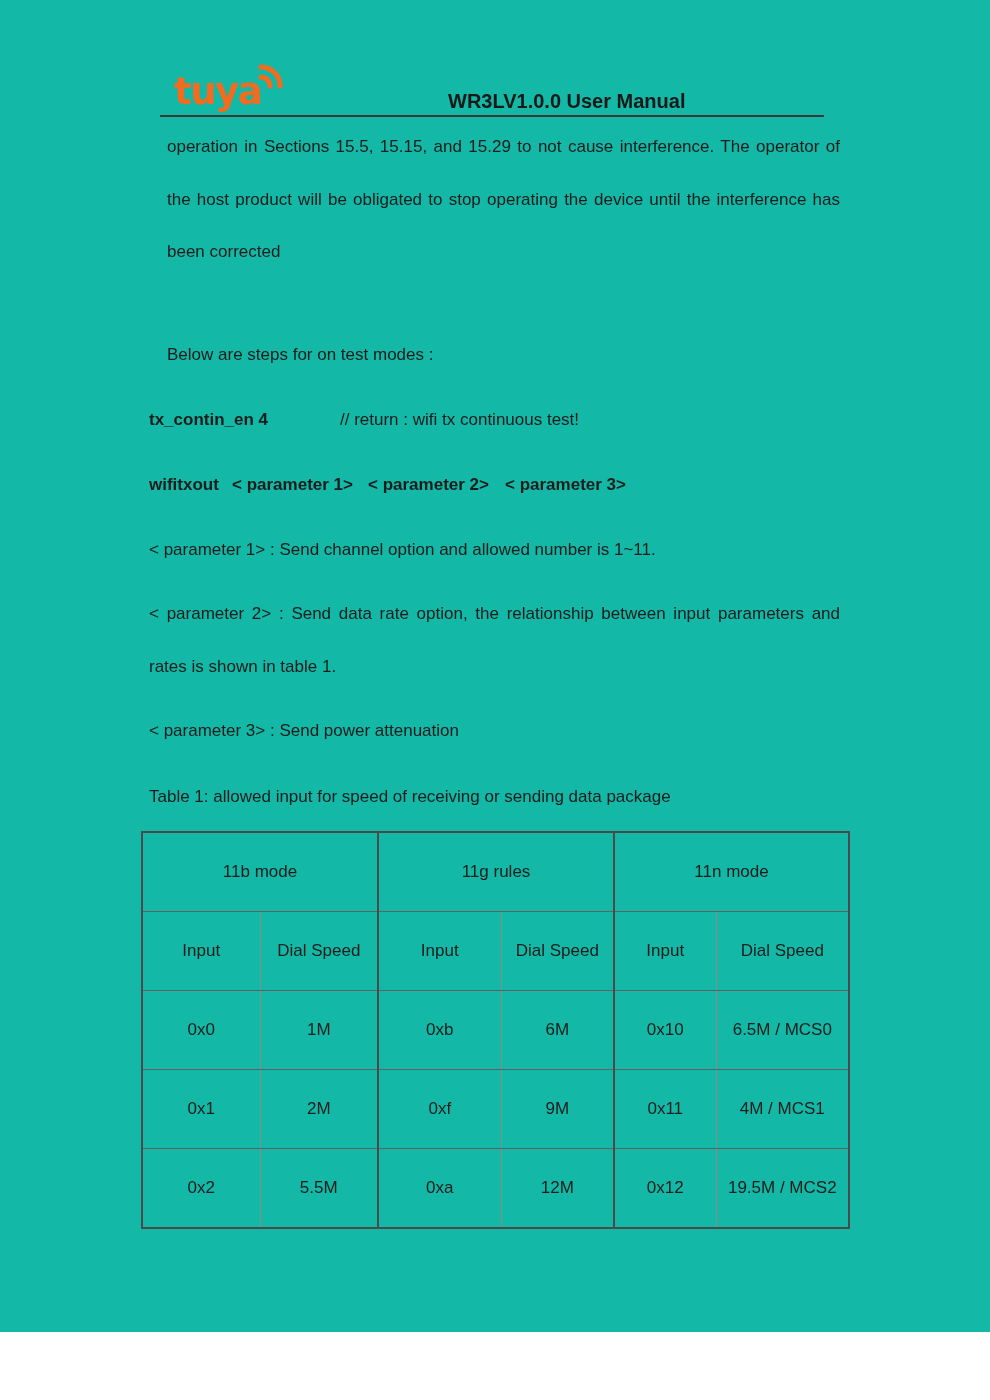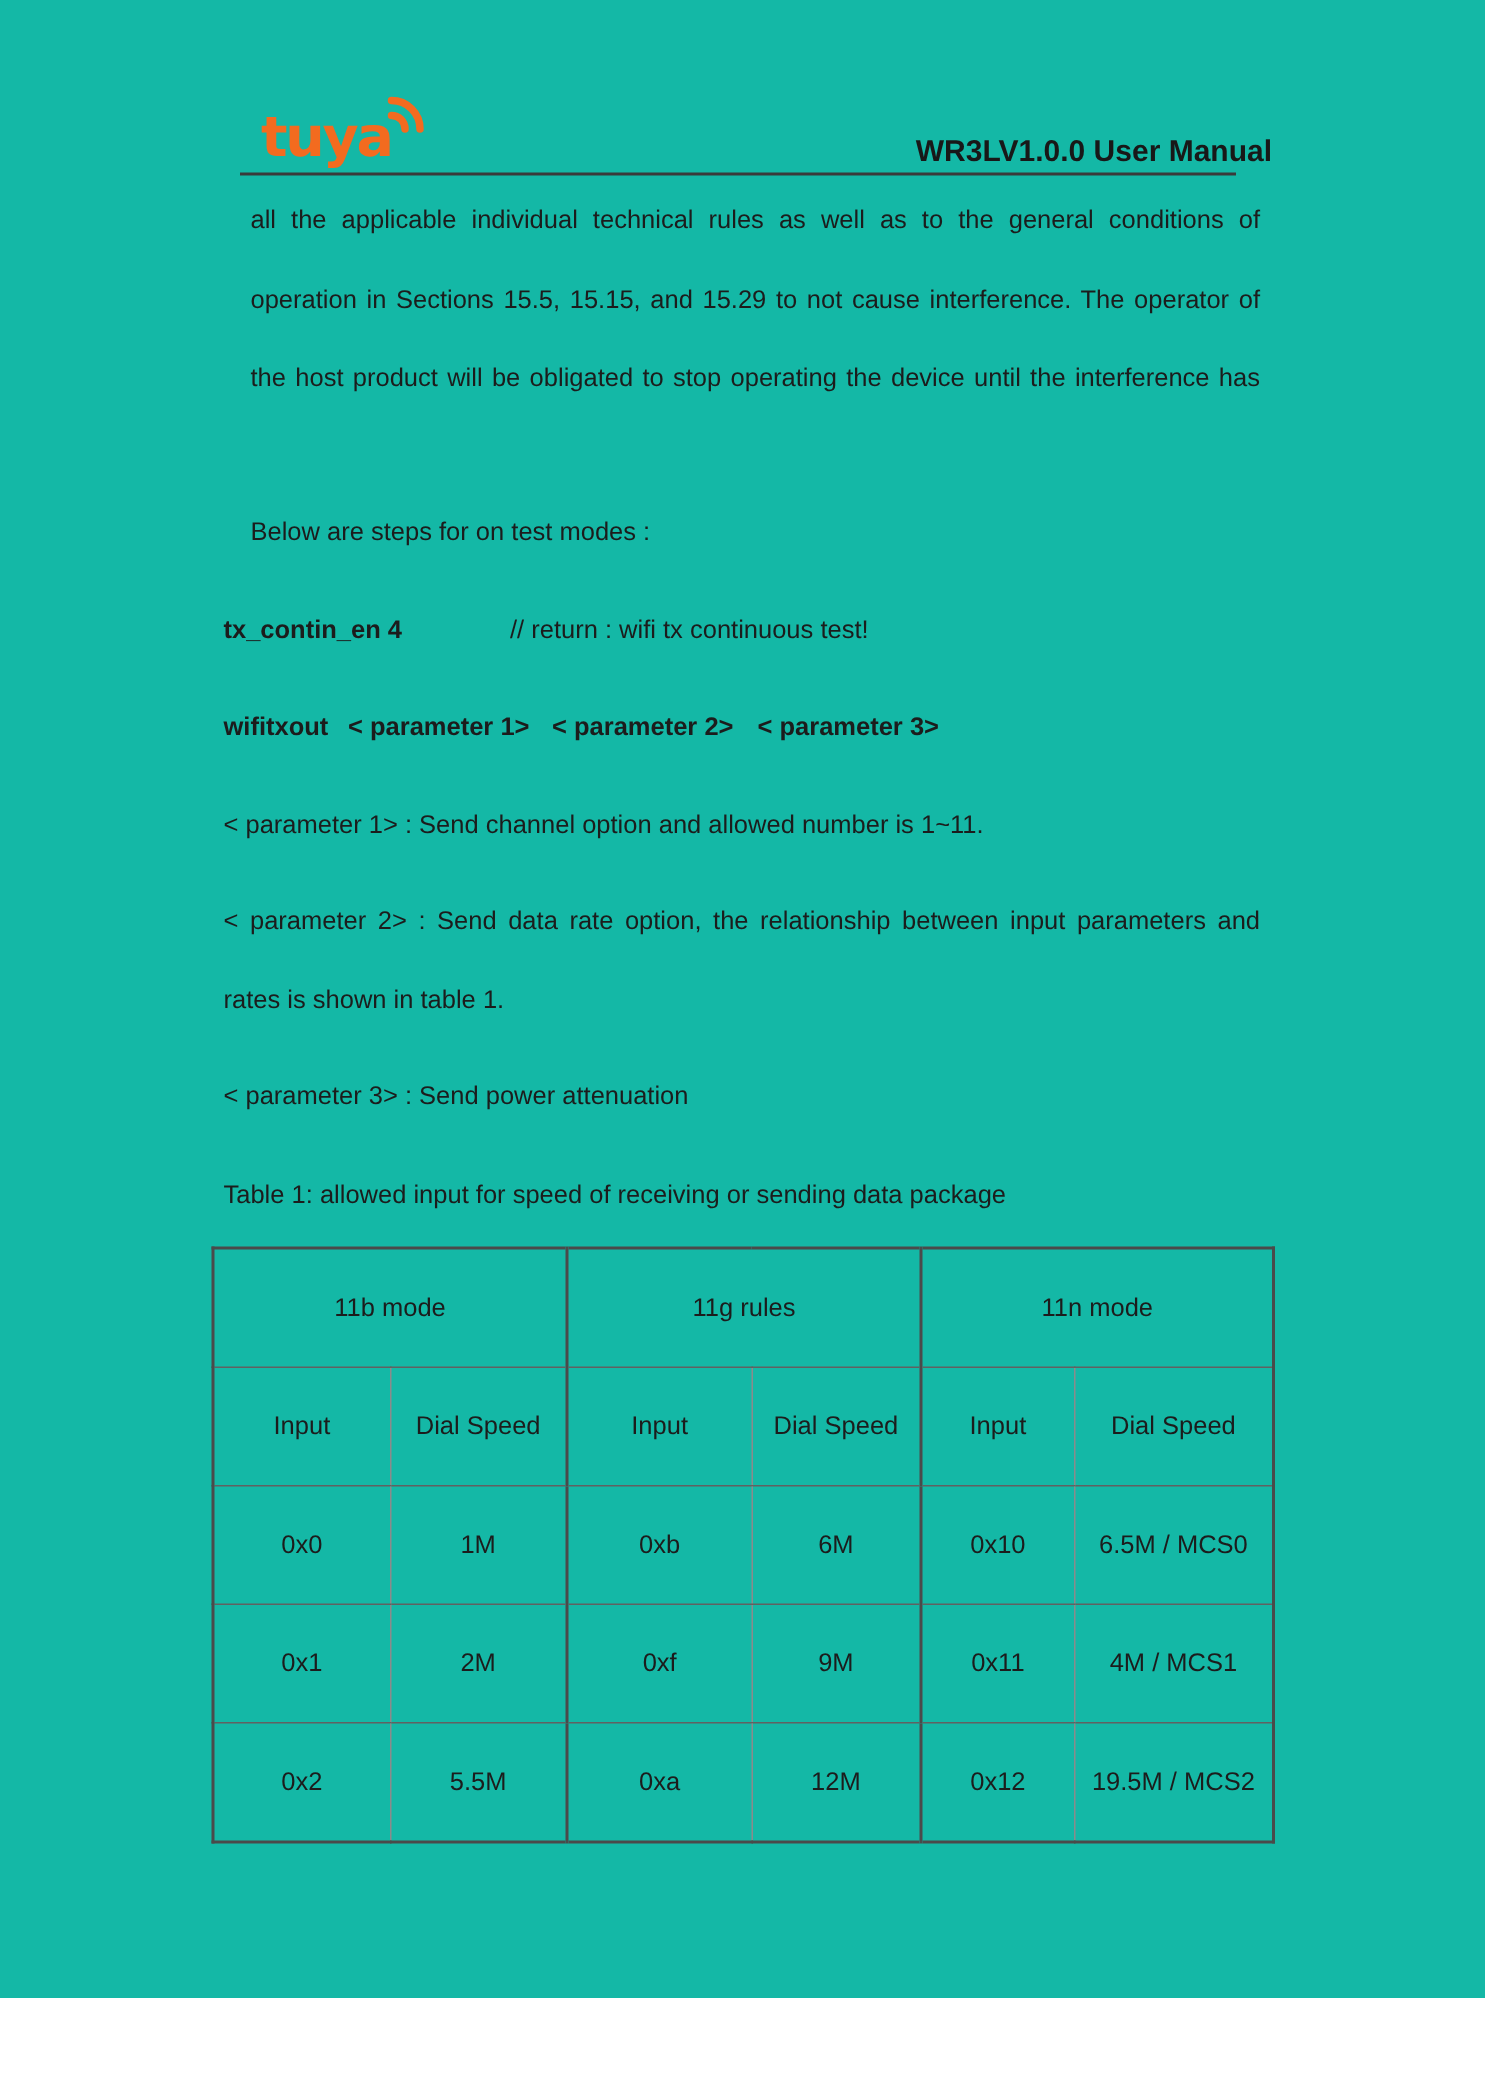--- a/index.html
+++ b/index.html
@@ -29,7 +29,7 @@
     top: 90px;
     left: 448px;
     width: 400px;
-    text-align: right;
+    text-align: left;
     font-weight: bold;
     font-size: 20px;
     color: #181818;

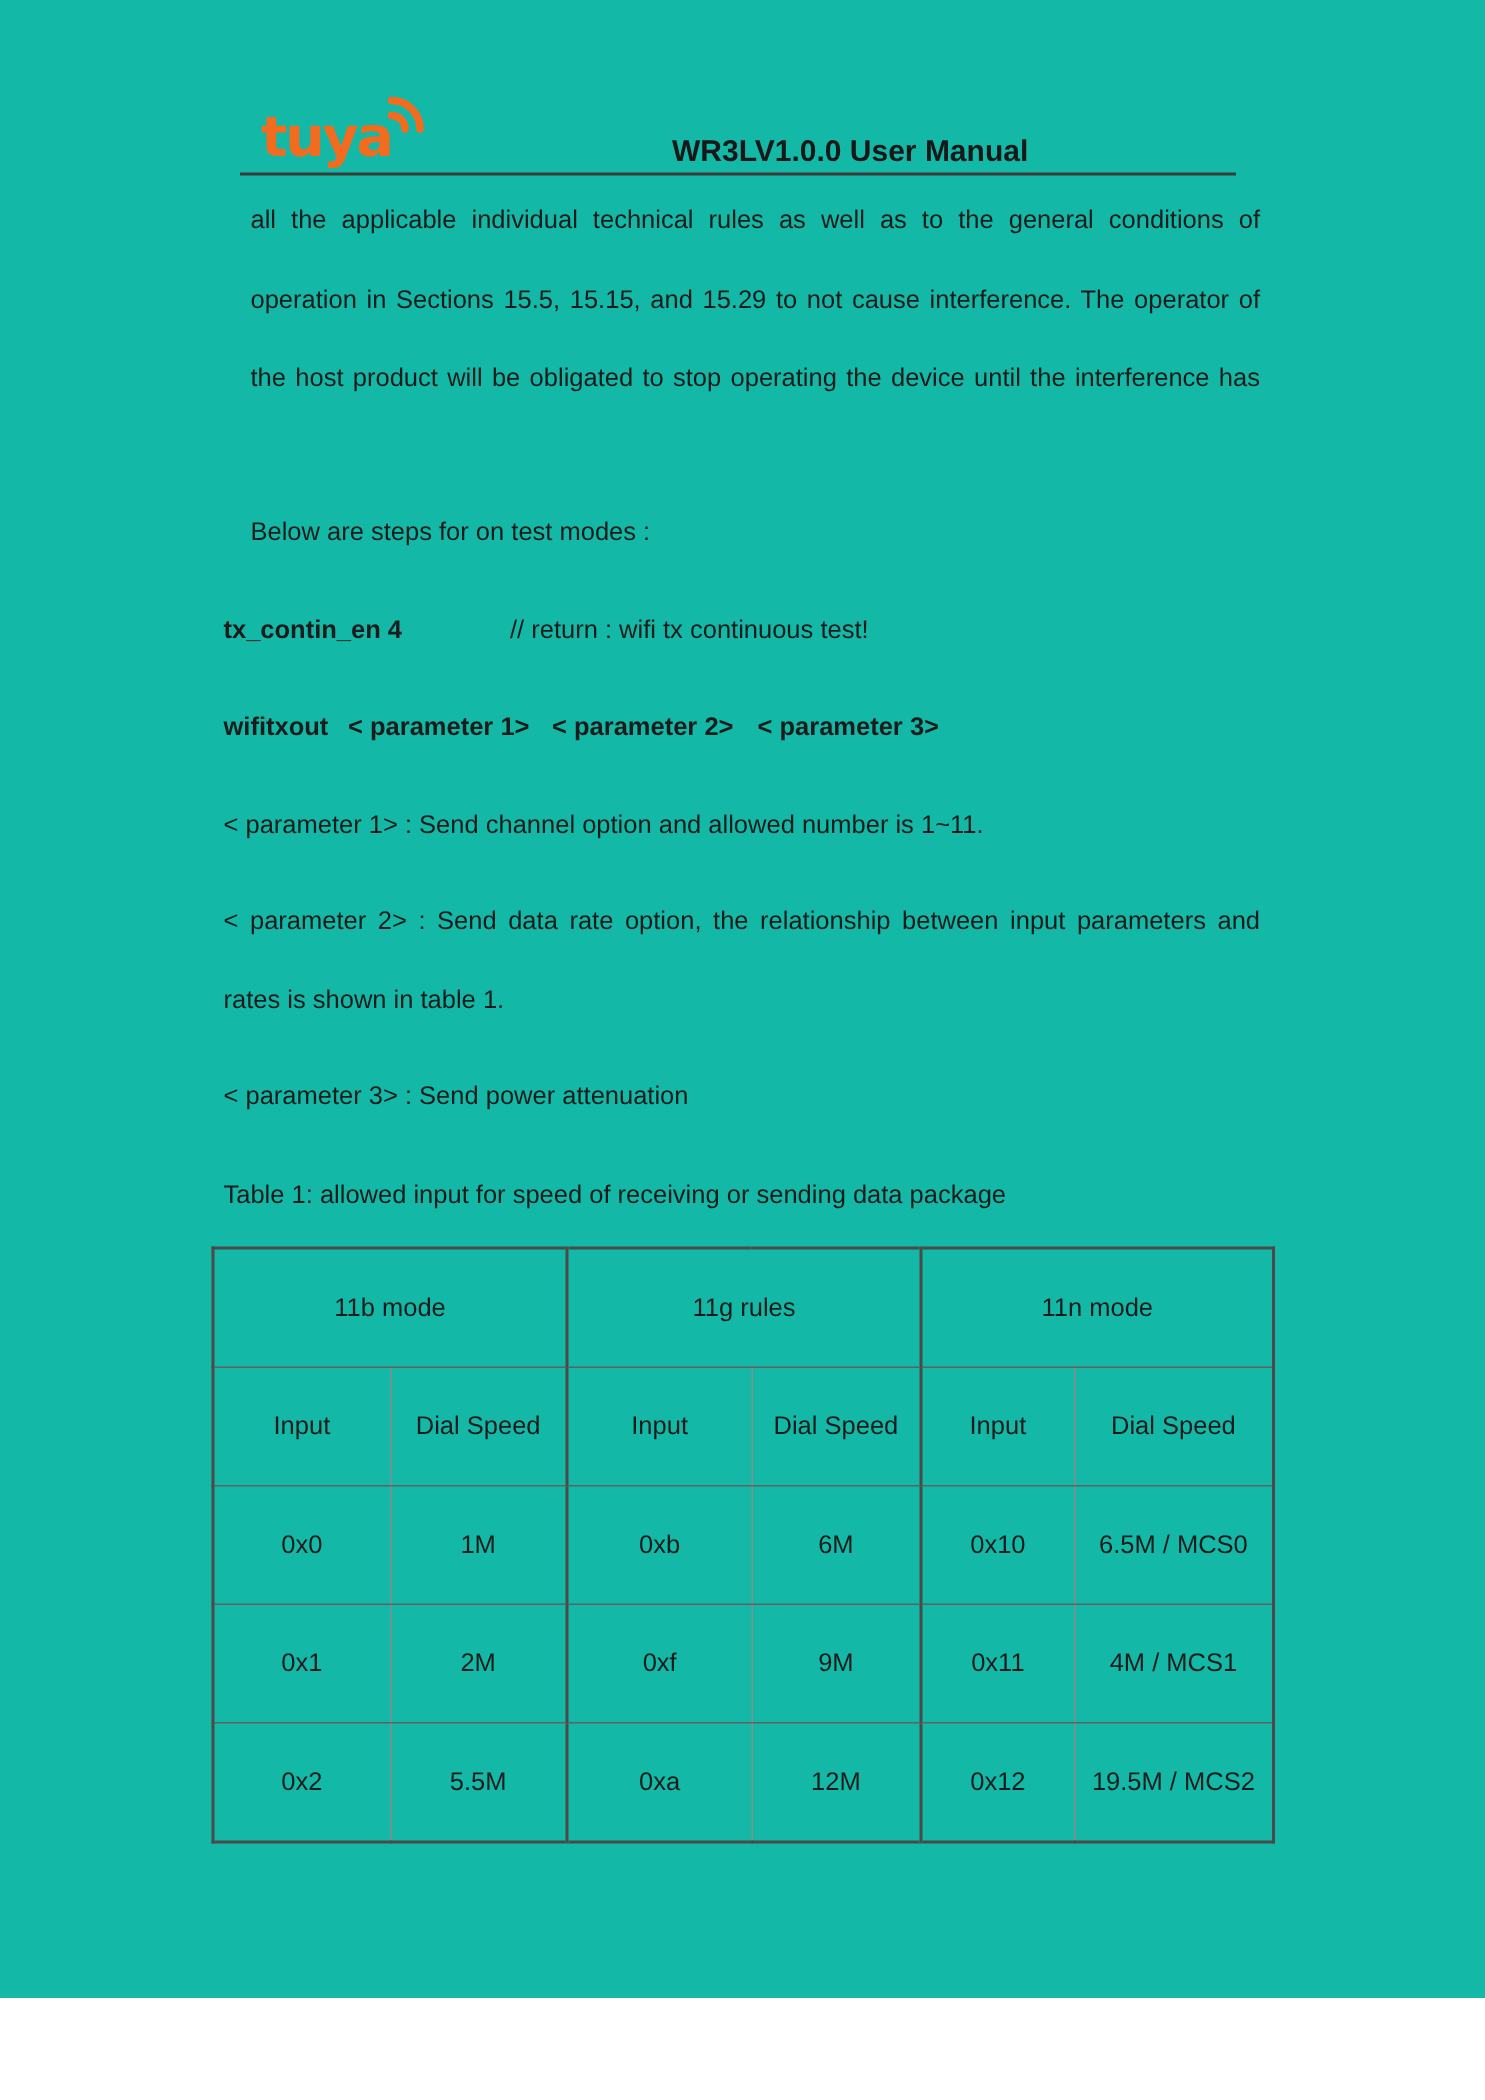--- a/index.html
+++ b/index.html
@@ -97,7 +97,6 @@
   <div class="rule"></div>
 
   <div class="para p1">
-    <div class="jline">all the applicable individual technical rules as well as to the general conditions of</div>
     <div class="jline">operation in Sections 15.5, 15.15, and 15.29 to not cause interference. The operator of</div>
     <div class="jline">the host product will be obligated to stop operating the device until the interference has</div>
   </div>

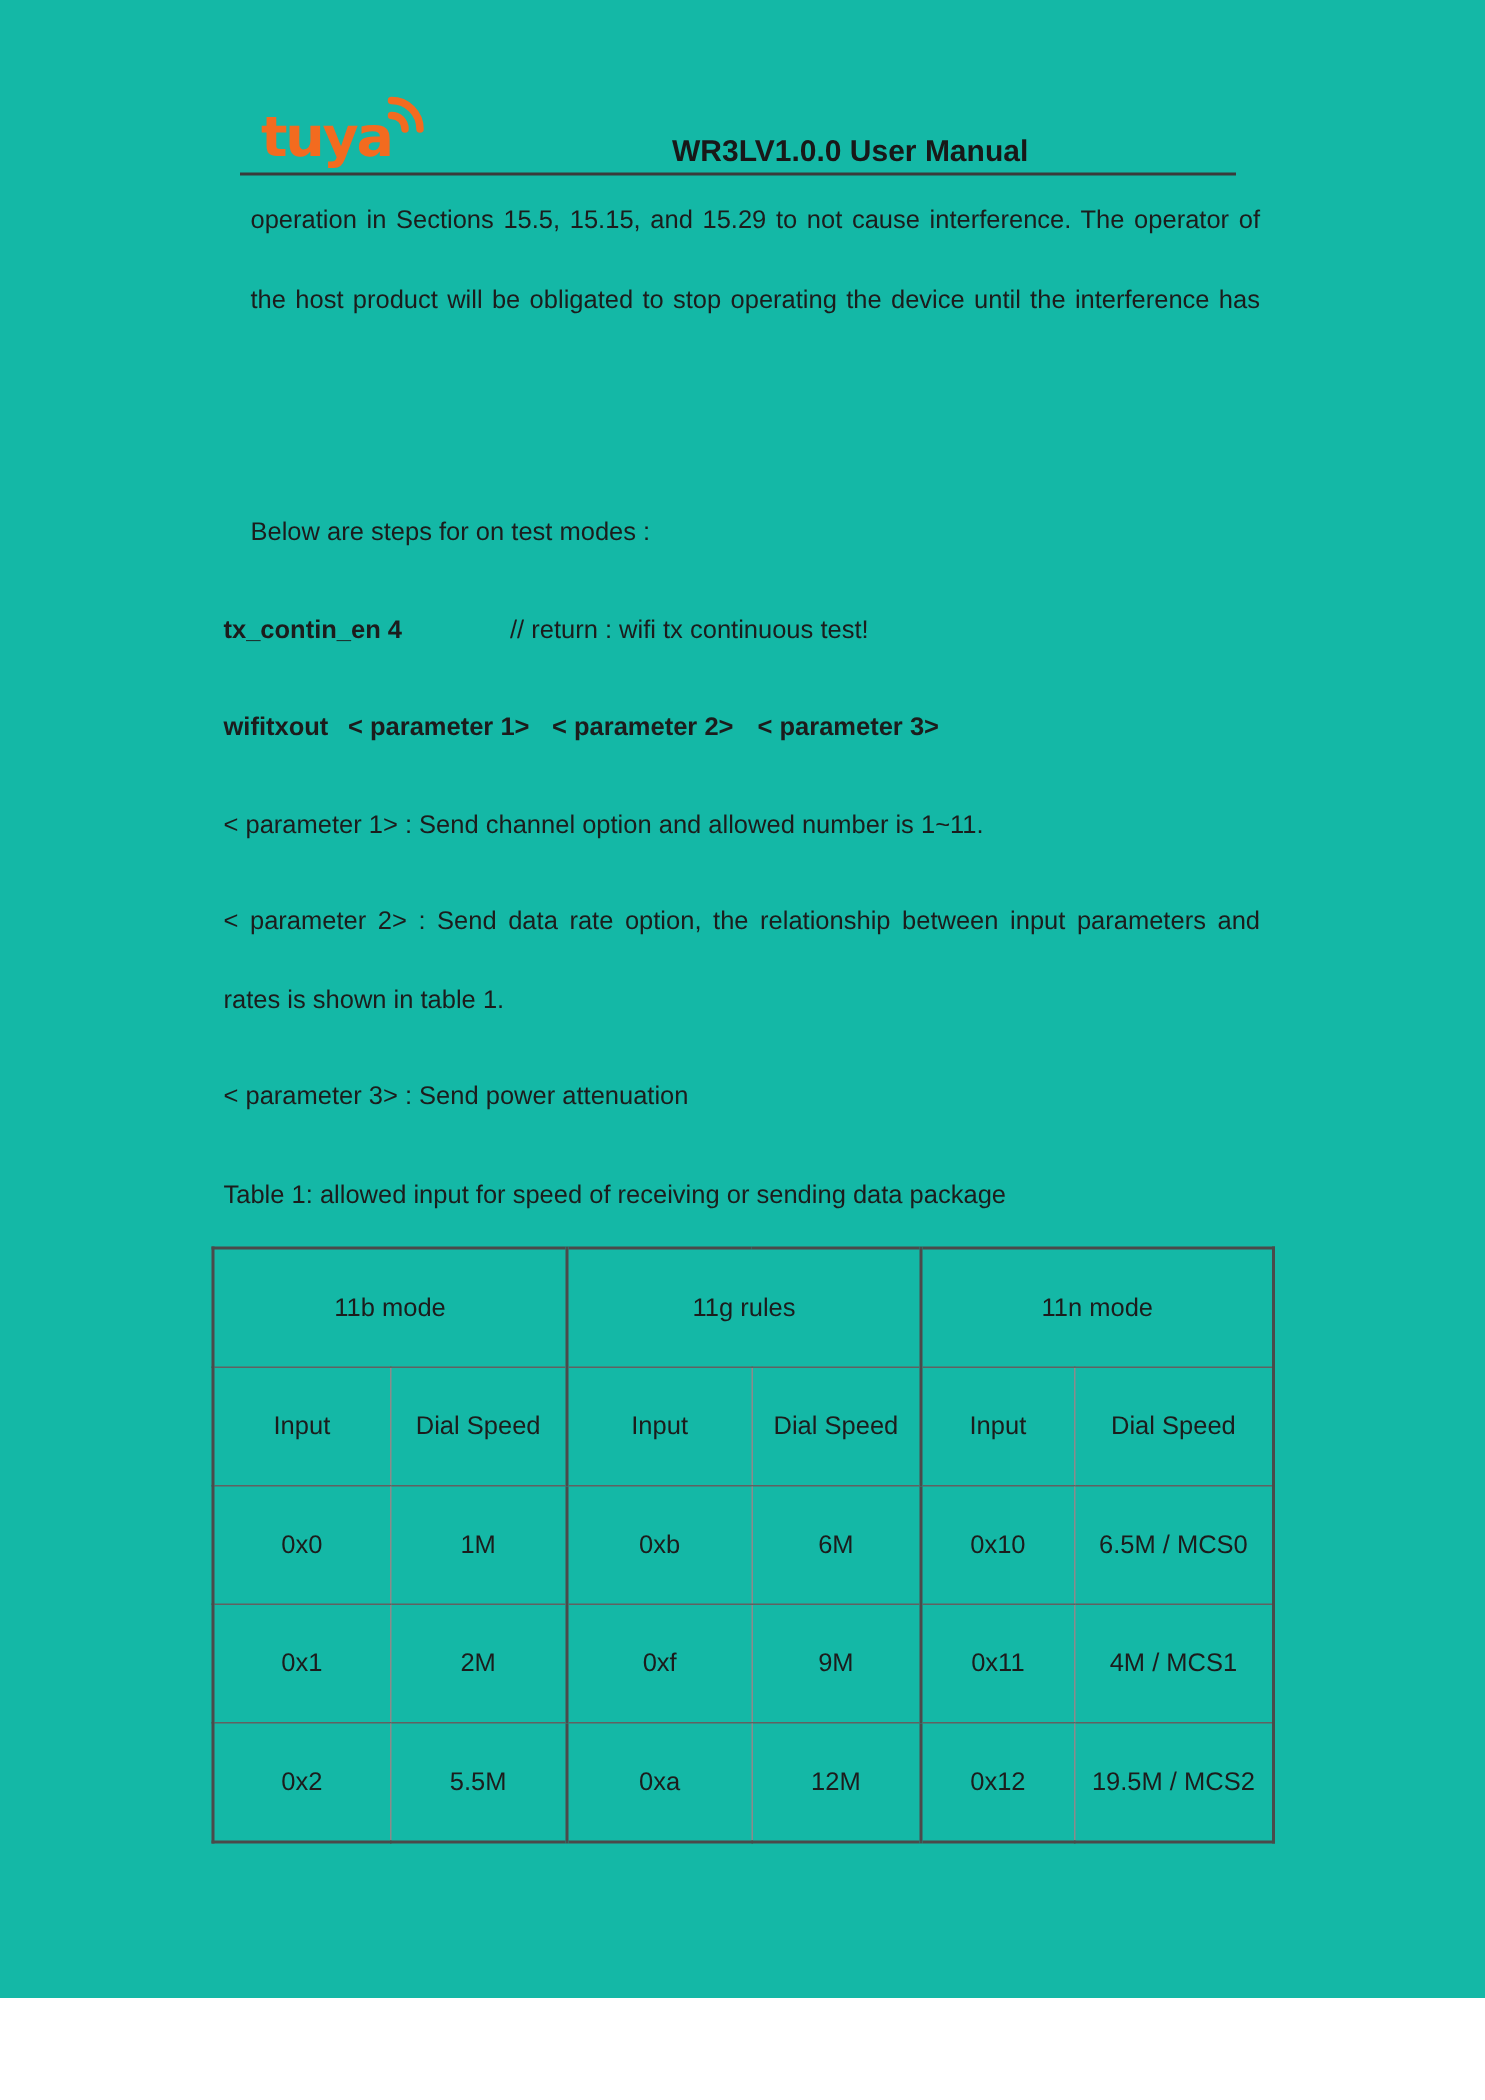--- a/index.html
+++ b/index.html
@@ -99,6 +99,7 @@
   <div class="para p1">
     <div class="jline">operation in Sections 15.5, 15.15, and 15.29 to not cause interference. The operator of</div>
     <div class="jline">the host product will be obligated to stop operating the device until the interference has</div>
+    <div>been corrected</div>
   </div>
 
   <div class="line steps">Below are steps for on test modes :</div>

